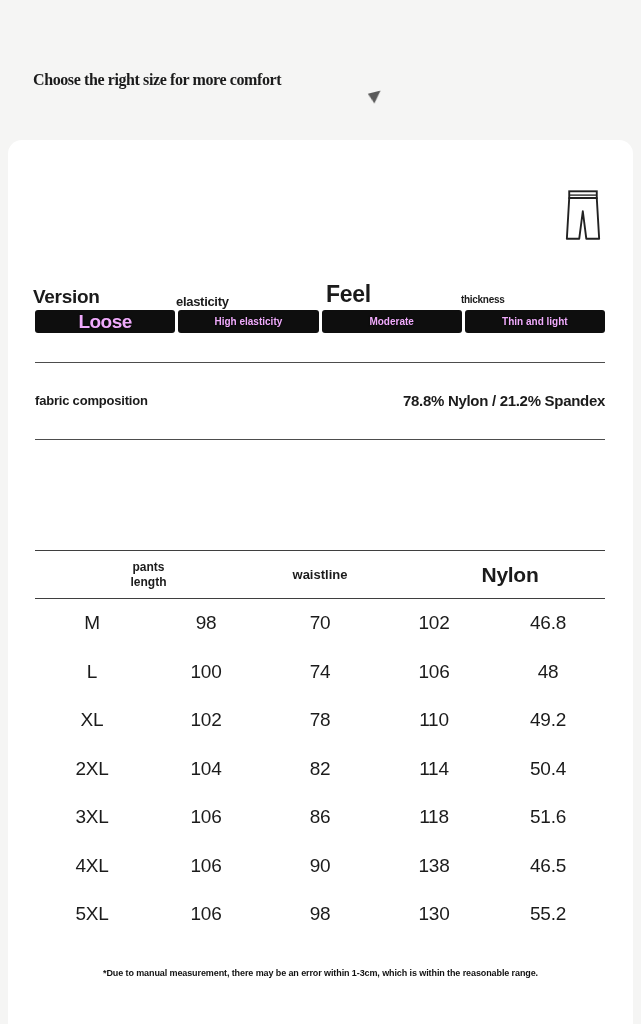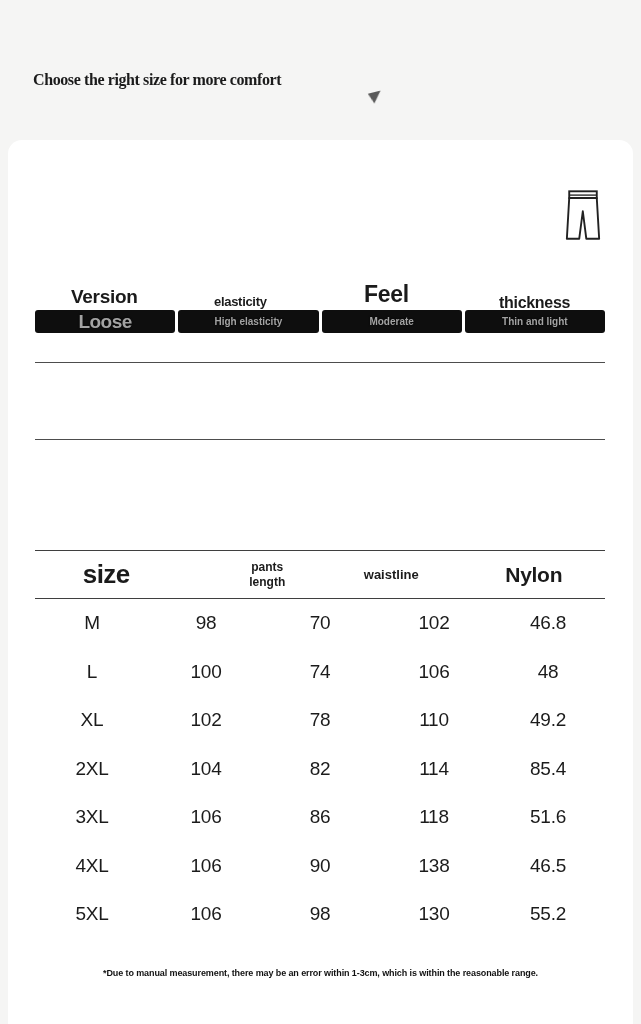--- a/index.html
+++ b/index.html
@@ -28,7 +28,7 @@
   }
   .pants-icon{position:absolute;right:31px;top:48px;width:38px;height:56px;}
   
-  .attr-label{position:absolute;font-weight:700;letter-spacing:-0.3px;white-space:nowrap;margin-left:38px;}
+  .attr-label{position:absolute;font-weight:700;letter-spacing:-0.3px;white-space:nowrap;}
   .lbl-version{left:25px;top:146px;font-size:19px;}
   .lbl-elasticity{left:168px;top:154px;font-size:13px;}
   .lbl-feel{left:318px;top:141px;font-size:23px;}

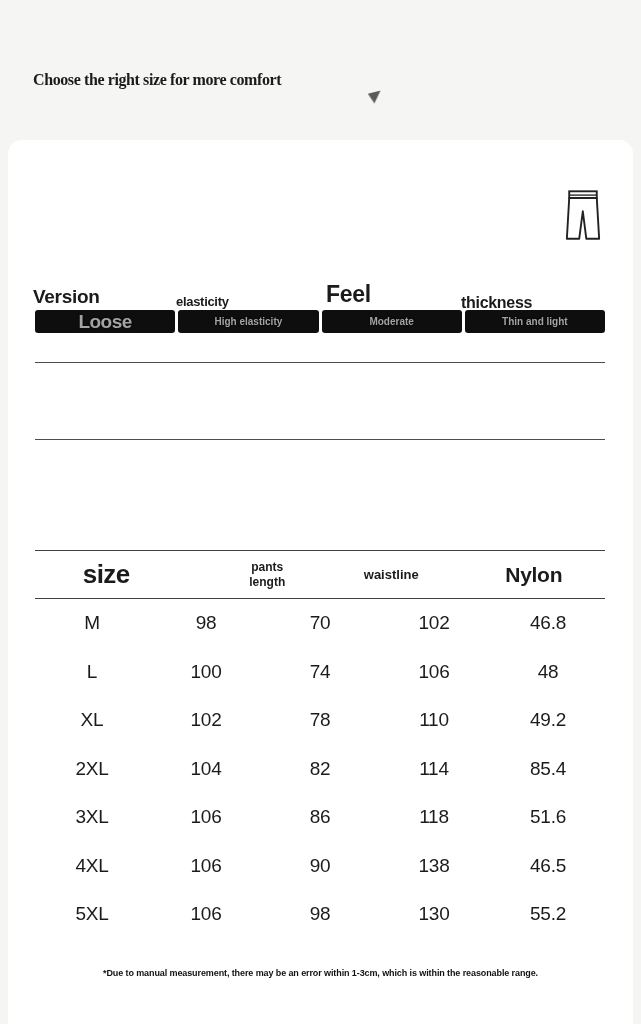--- a/index.html
+++ b/index.html
@@ -32,7 +32,7 @@
   .lbl-version{left:25px;top:146px;font-size:19px;}
   .lbl-elasticity{left:168px;top:154px;font-size:13px;}
   .lbl-feel{left:318px;top:141px;font-size:23px;}
-  .lbl-thickness{left:453px;top:154px;font-size:16px;}
+  .lbl-thickness{left:453px;top:154px;font-size:10px;}
   
   .attr-bars{
     position:absolute;left:27px;right:28px;top:170px;height:23px;

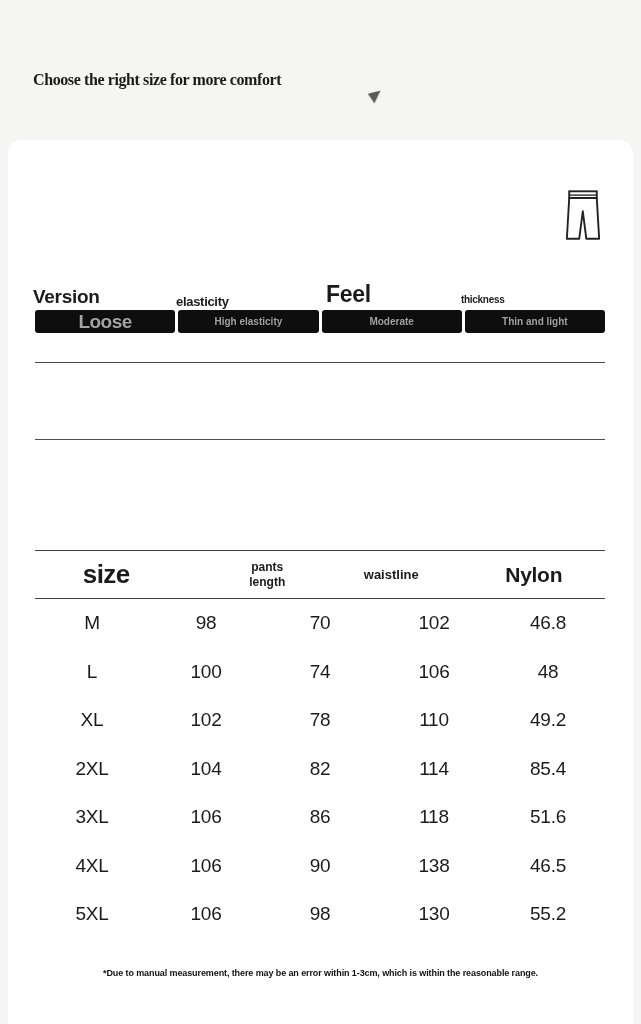--- a/index.html
+++ b/index.html
@@ -39,7 +39,7 @@
     display:flex;gap:3px;
   }
   .attr-bar{
-    flex:1;background:#0e0e0e;border-radius:3px;color:#a3a3a3;
+    flex:1;background:#0e0e0e;border-radius:3px;color:#f0abfc;
     display:flex;align-items:center;justify-content:center;
     font-weight:700;font-size:10px;letter-spacing:0;white-space:nowrap;
     text-shadow:0 0 2px rgba(0,0,0,.9);

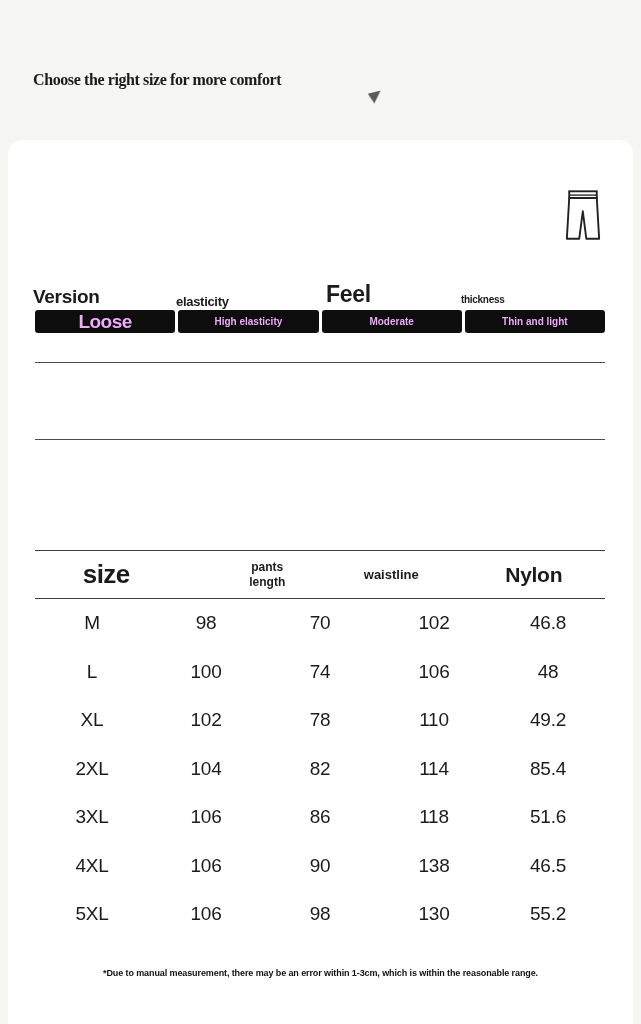--- a/index.html
+++ b/index.html
@@ -116,6 +116,10 @@
 
   <div class="rule rule-1"></div>
 
+  <div class="fabric-row">
+    <div class="fabric-label">fabric composition</div>
+    <div class="fabric-value">78.8% Nylon / 21.2% Spandex</div>
+  </div>
 
   <div class="rule rule-2"></div>
 

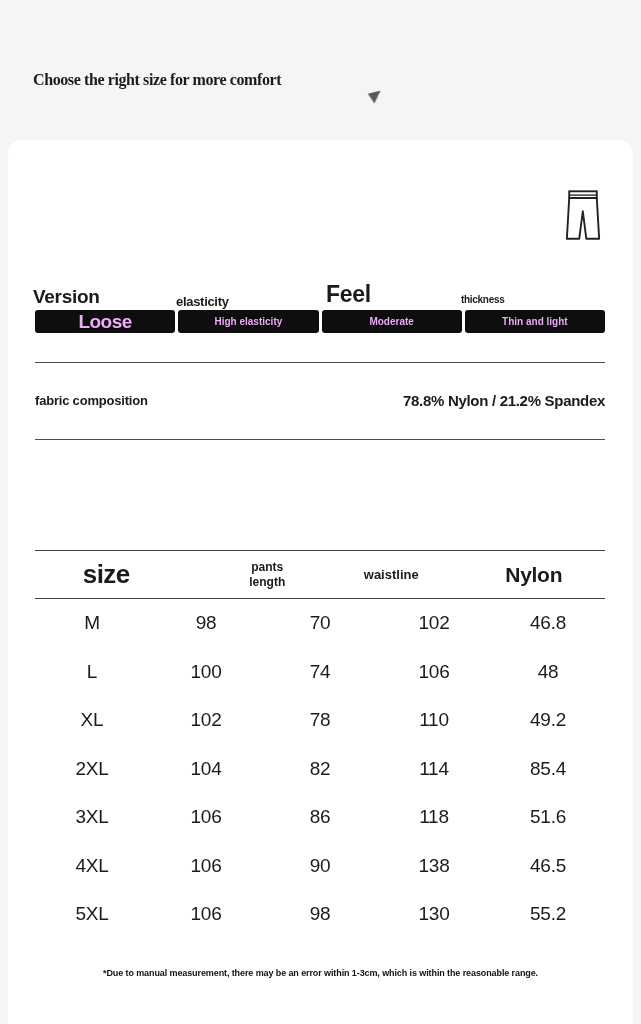--- a/index.html
+++ b/index.html
@@ -125,7 +125,6 @@
 
 
   <div class="table-head">
-    <div class="cell th0">size</div>
     <div class="cell th1">
         <span>pants length</span>
       </div>

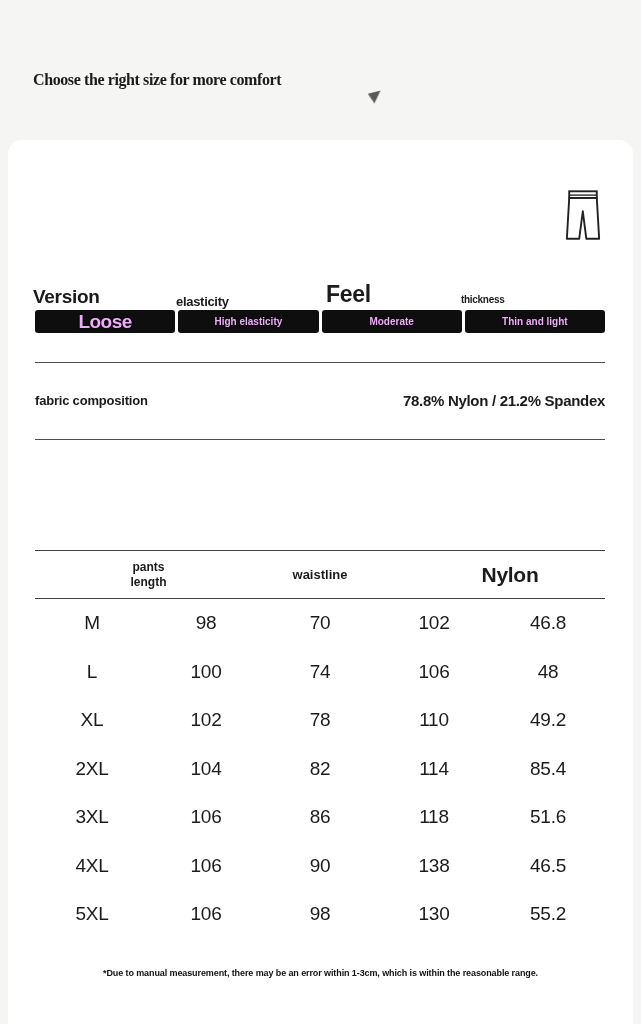--- a/index.html
+++ b/index.html
@@ -159,7 +159,7 @@
       <div class="cell">104</div>
       <div class="cell">82</div>
       <div class="cell">114</div>
-      <div class="cell">85.4</div>
+      <div class="cell">50.4</div>
     </div>
     <div class="trow">
       <div class="cell size">3XL</div>

